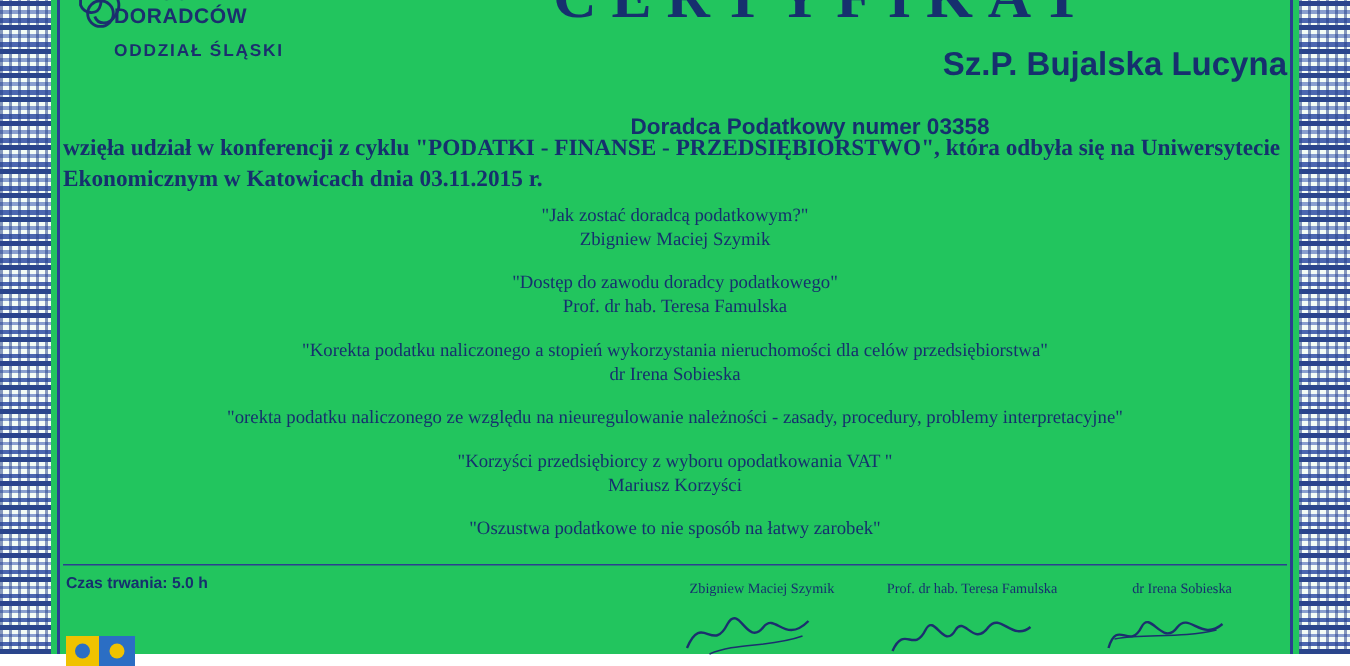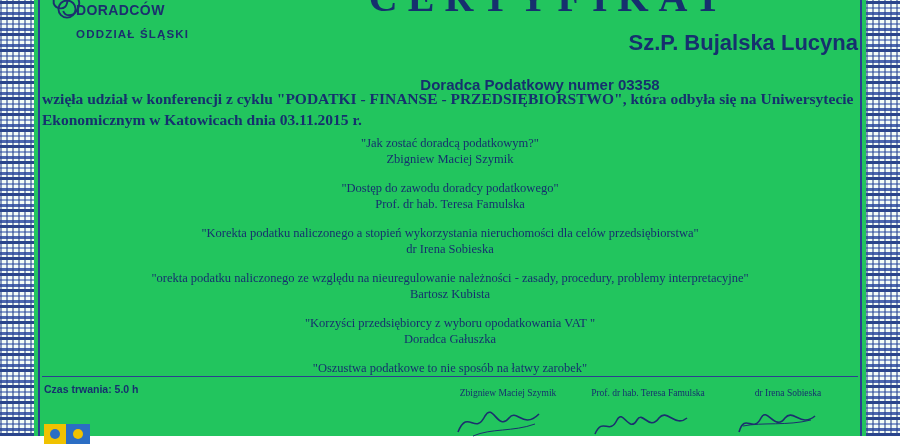--- a/index.html
+++ b/index.html
@@ -289,7 +289,6 @@
       </div>
       <div class="topic">
         <div class="topic-title">"orekta podatku naliczonego ze względu na nieuregulowanie należności - zasady, procedury, problemy interpretacyjne"</div>
-        <div class="topic-speaker">Bartosz Kubista</div>
       </div>
       <div class="topic">
         <div class="topic-title">"Korzyści przedsiębiorcy z wyboru opodatkowania VAT "</div>

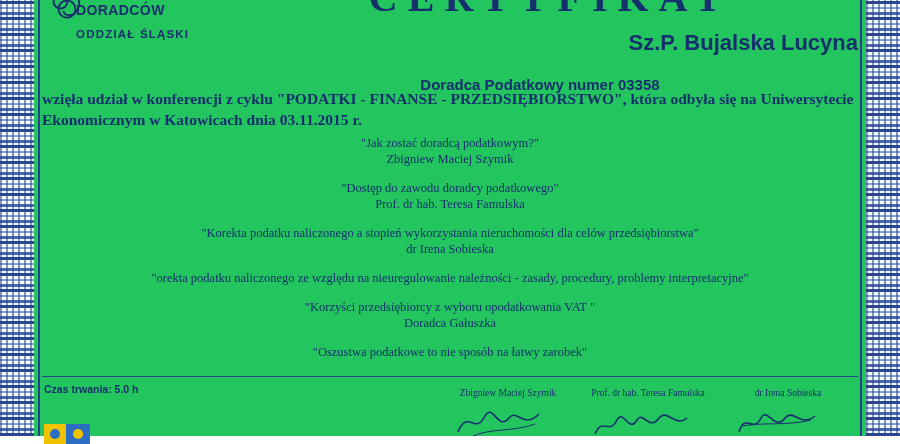--- a/index.html
+++ b/index.html
@@ -292,7 +292,7 @@
       </div>
       <div class="topic">
         <div class="topic-title">"Korzyści przedsiębiorcy z wyboru opodatkowania VAT "</div>
-        <div class="topic-speaker">Doradca Gałuszka</div>
+        <div class="topic-speaker">Mariusz Korzyści</div>
       </div>
       <div class="topic">
         <div class="topic-title">"Oszustwa podatkowe to nie sposób na łatwy zarobek"</div>

